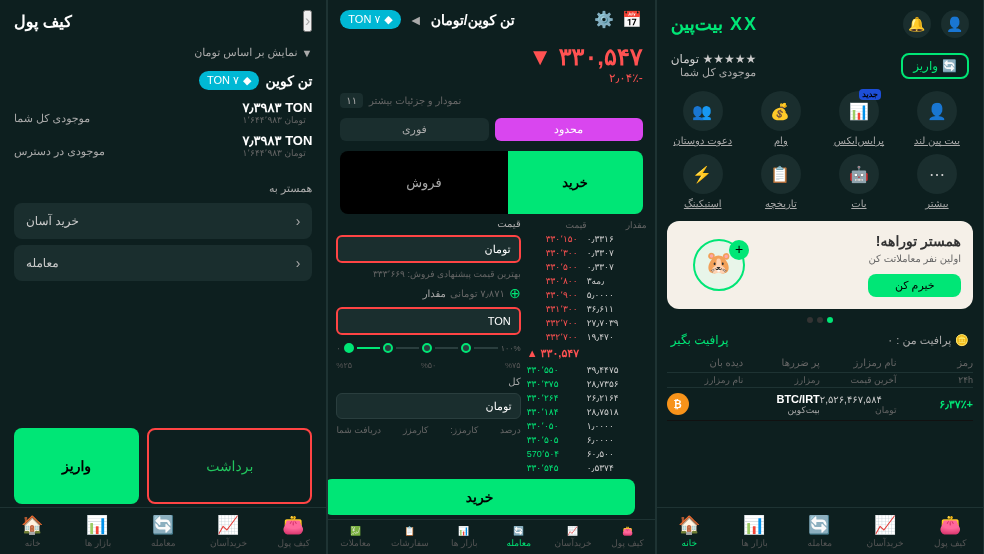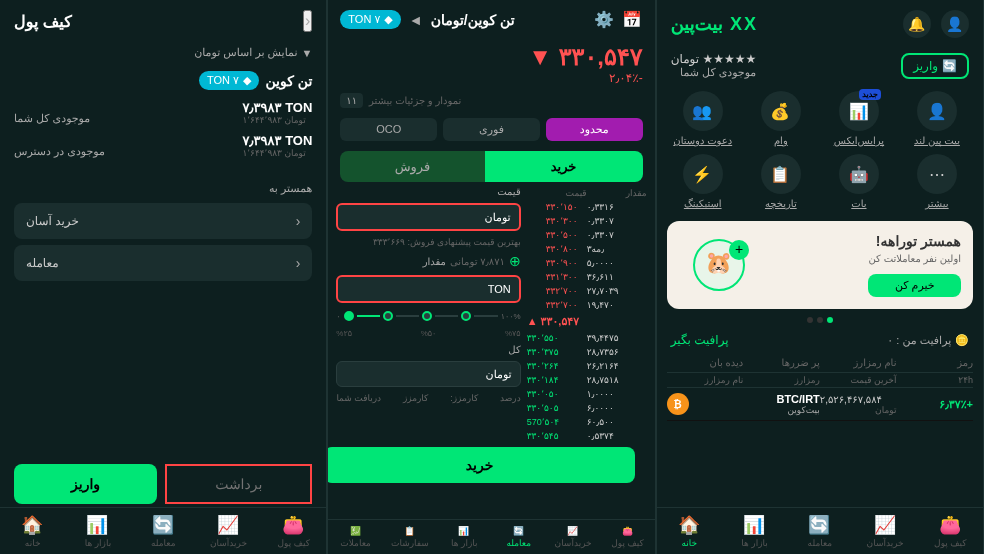--- a/index.html
+++ b/index.html
@@ -551,7 +551,6 @@
   <div class="order-type-tabs">
     <div class="order-tab active">محدود</div>
     <div class="order-tab">فوری</div>
-    <div class="order-tab">OCO</div>
   </div>
 
   <div class="buy-sell-tabs">

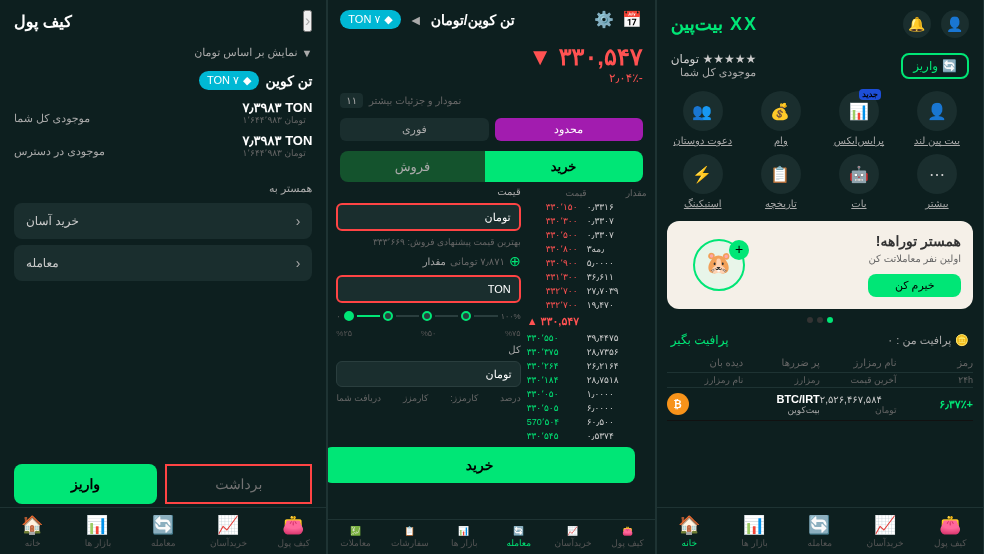--- a/index.html
+++ b/index.html
@@ -218,7 +218,7 @@
       font-size: 11px; cursor: pointer; color: #aaa;
       background: #1a2e2e;
     }
-    .order-tab.active { background: #a21caf; color: #fff; }
+    .order-tab.active { background: #d946ef; color: #fff; }
 
     .buy-sell-tabs {
       display: flex; margin: 4px 12px; border-radius: 8px; overflow: hidden;

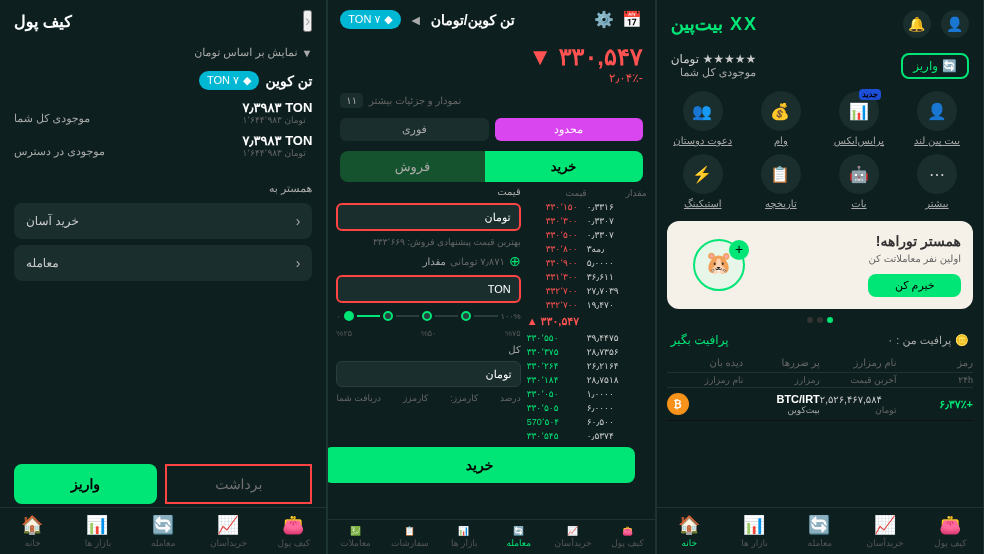--- a/index.html
+++ b/index.html
@@ -230,8 +230,8 @@
       border: none;
     }
     .sell-btn {
-      flex: 1; padding: 1px; text-align: center;
-      background: #14532d; color: #aaa;
+      flex: 1; padding: 24px; text-align: center;
+      background: #000000; color: #aaa;
       font-size: 13px; cursor: pointer; border: none;
     }
 

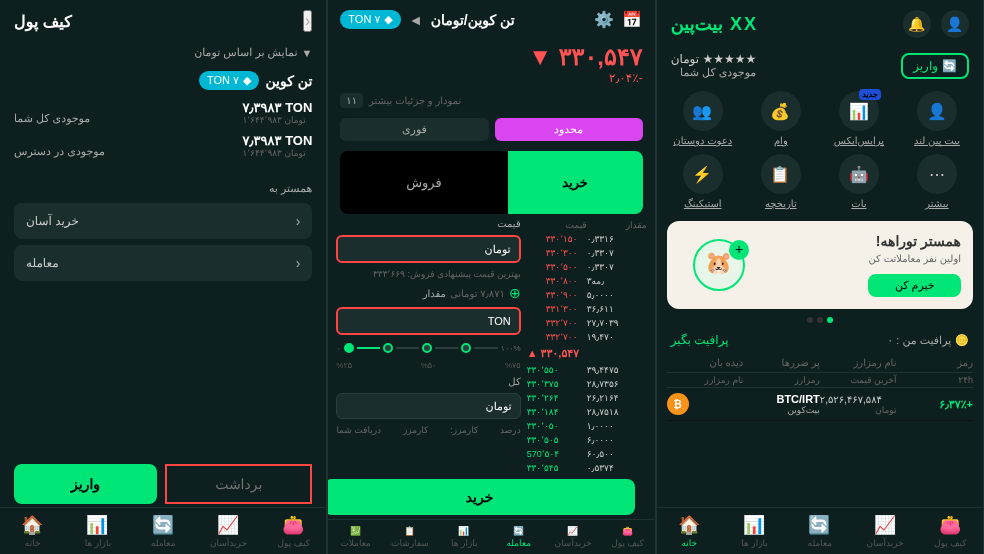--- a/index.html
+++ b/index.html
@@ -353,7 +353,7 @@
     }
     .withdraw-btn {
       flex: 1; background: transparent; border: 2px solid #ff4444;
-      color: #737373; border-radius: 0; padding: 10px;
+      color: #22c55e; border-radius: 8px; padding: 28px;
       font-size: 14px; cursor: pointer;
     }
     .deposit-action-btn {

